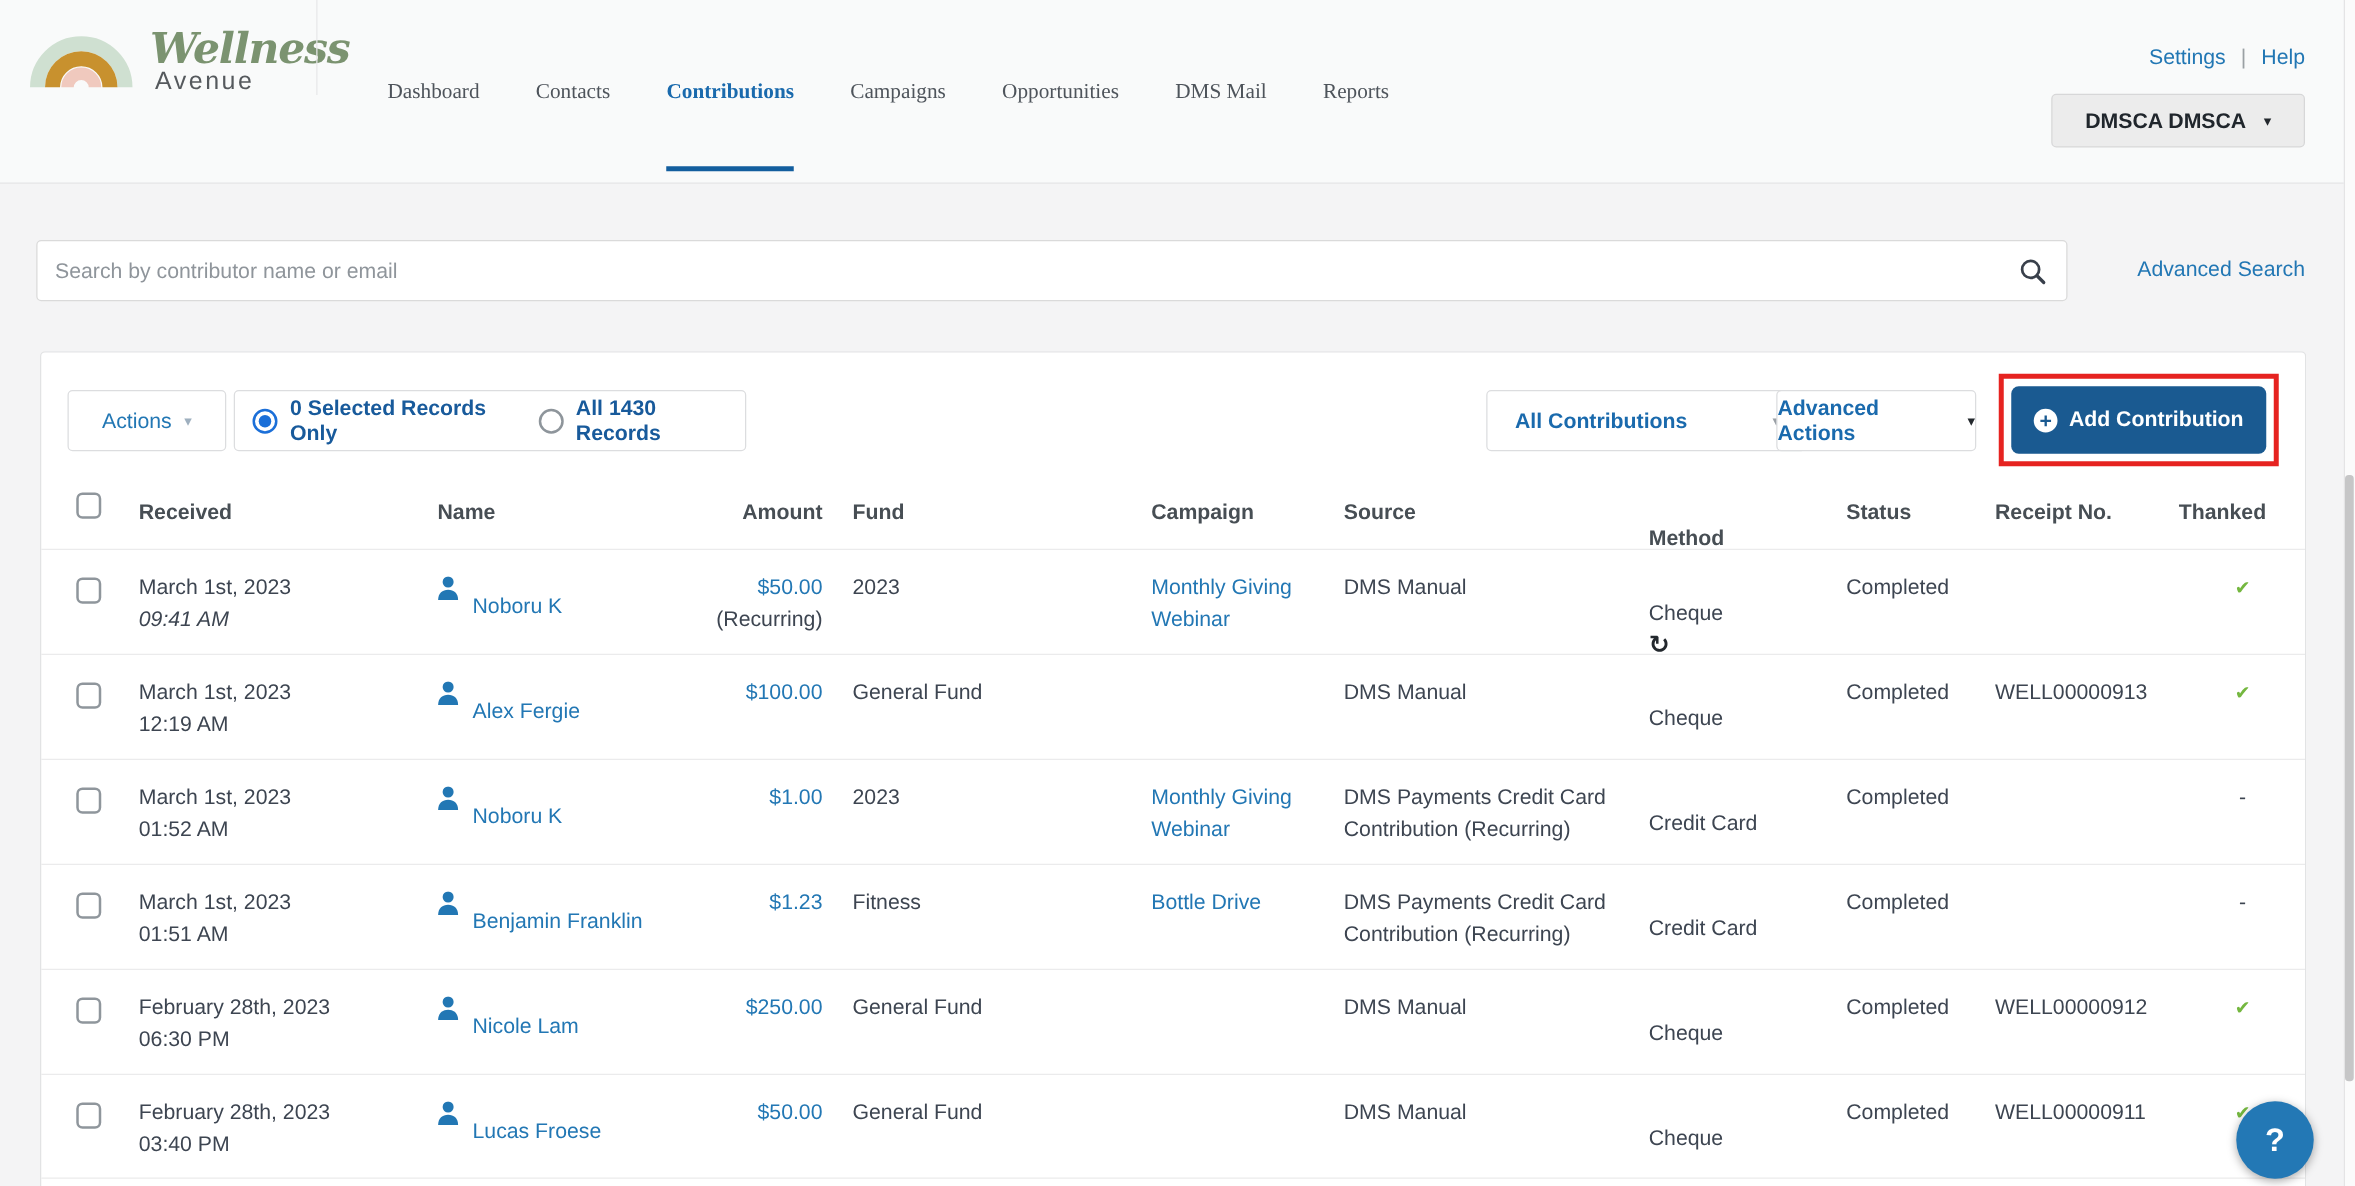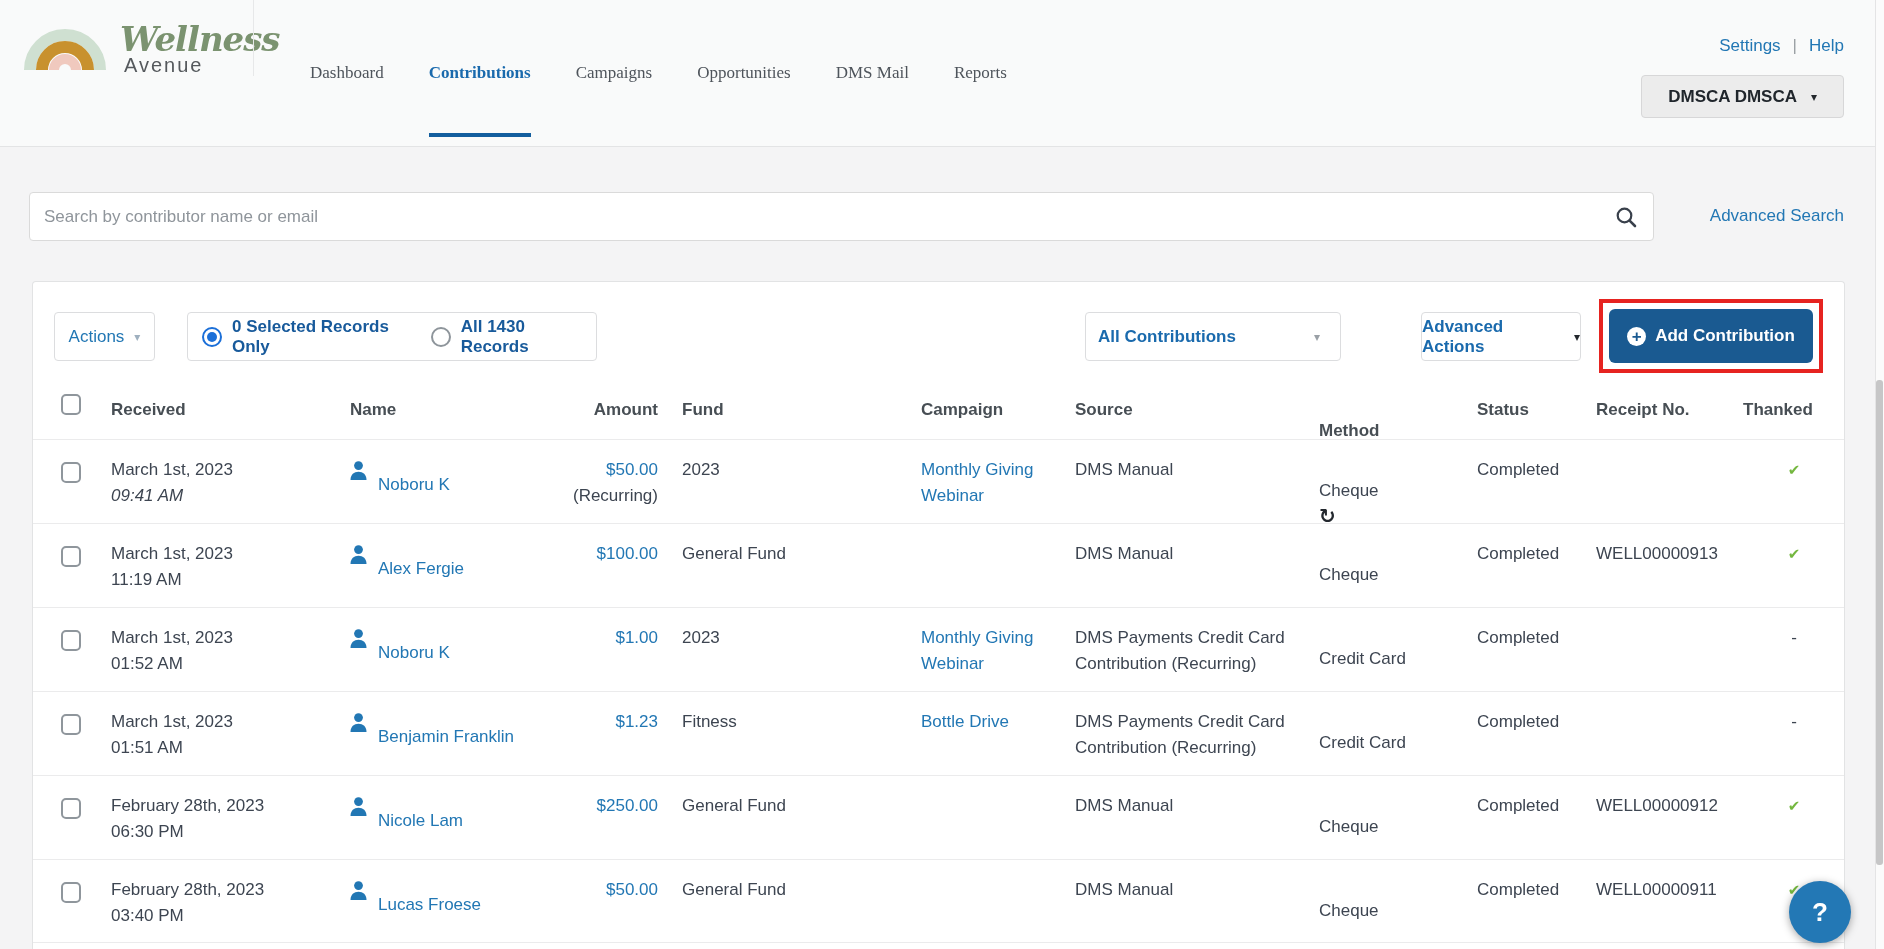--- a/index.html
+++ b/index.html
@@ -108,6 +108,7 @@
 
     <div class="tabs">
         <div class="tab">Dashboard</div>
+        <div class="tab">Contacts</div>
         <div class="tab active">Contributions</div>
         <div class="tab">Campaigns</div>
         <div class="tab">Opportunities</div>

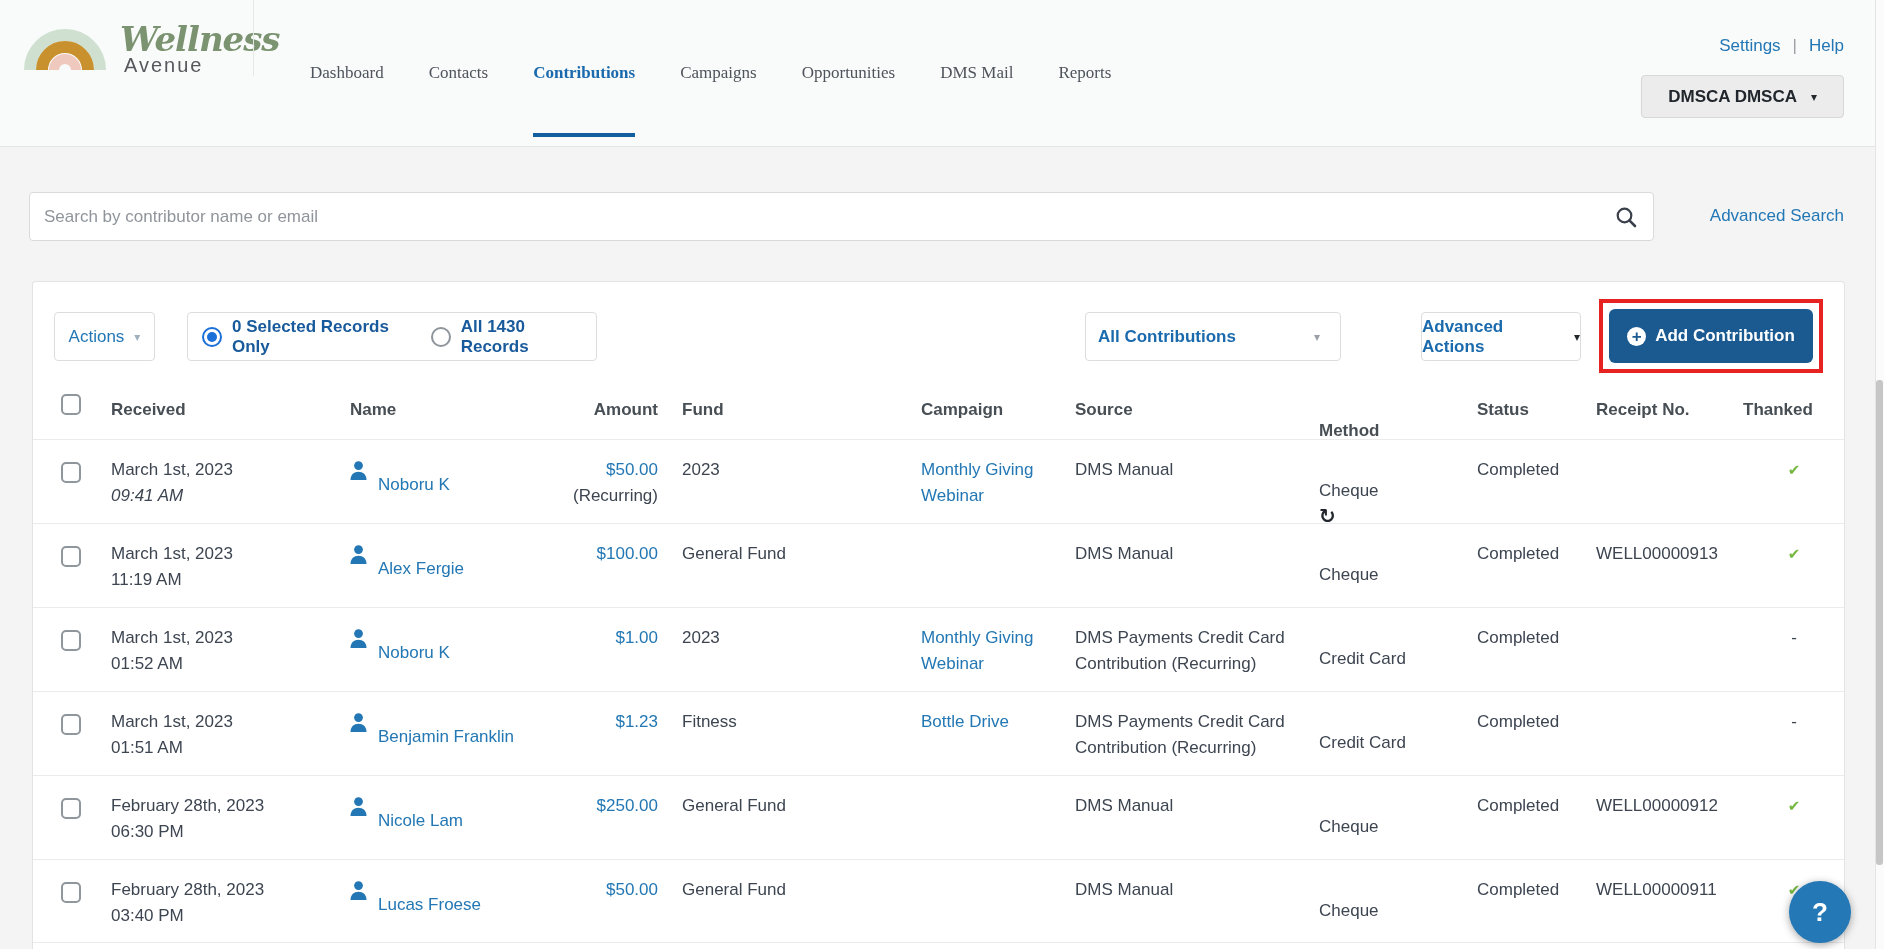--- a/index.html
+++ b/index.html
@@ -40,7 +40,7 @@
   .card { position:absolute; left:32px; top:281px; width:1813px; height:668px; background:#fff; border:1px solid #e2e3e4; border-bottom:none; border-radius:4px 4px 0 0; }
 
   .btn-outline { position:absolute; top:30px; height:49px; background:#fff; border:1px solid #dcdddf; border-radius:4px; display:flex; align-items:center; cursor:pointer; }
-  .actions-btn { left:21px; width:101px; justify-content:center; gap:10px; color:#2277b4; }
+  .actions-btn { left:21px; width:127px; justify-content:center; gap:10px; color:#2277b4; }
   .radio-box { position:absolute; left:154px; top:30px; width:410px; height:49px; border:1px solid #dcdddf; border-radius:4px; display:flex; align-items:center; padding-left:14px; gap:10px; }
   .radio { width:20px; height:20px; border-radius:50%; border:2px solid #8e959b; position:relative; flex:none; cursor:pointer; }
   .radio.sel { border-color:#1b6fd8; }

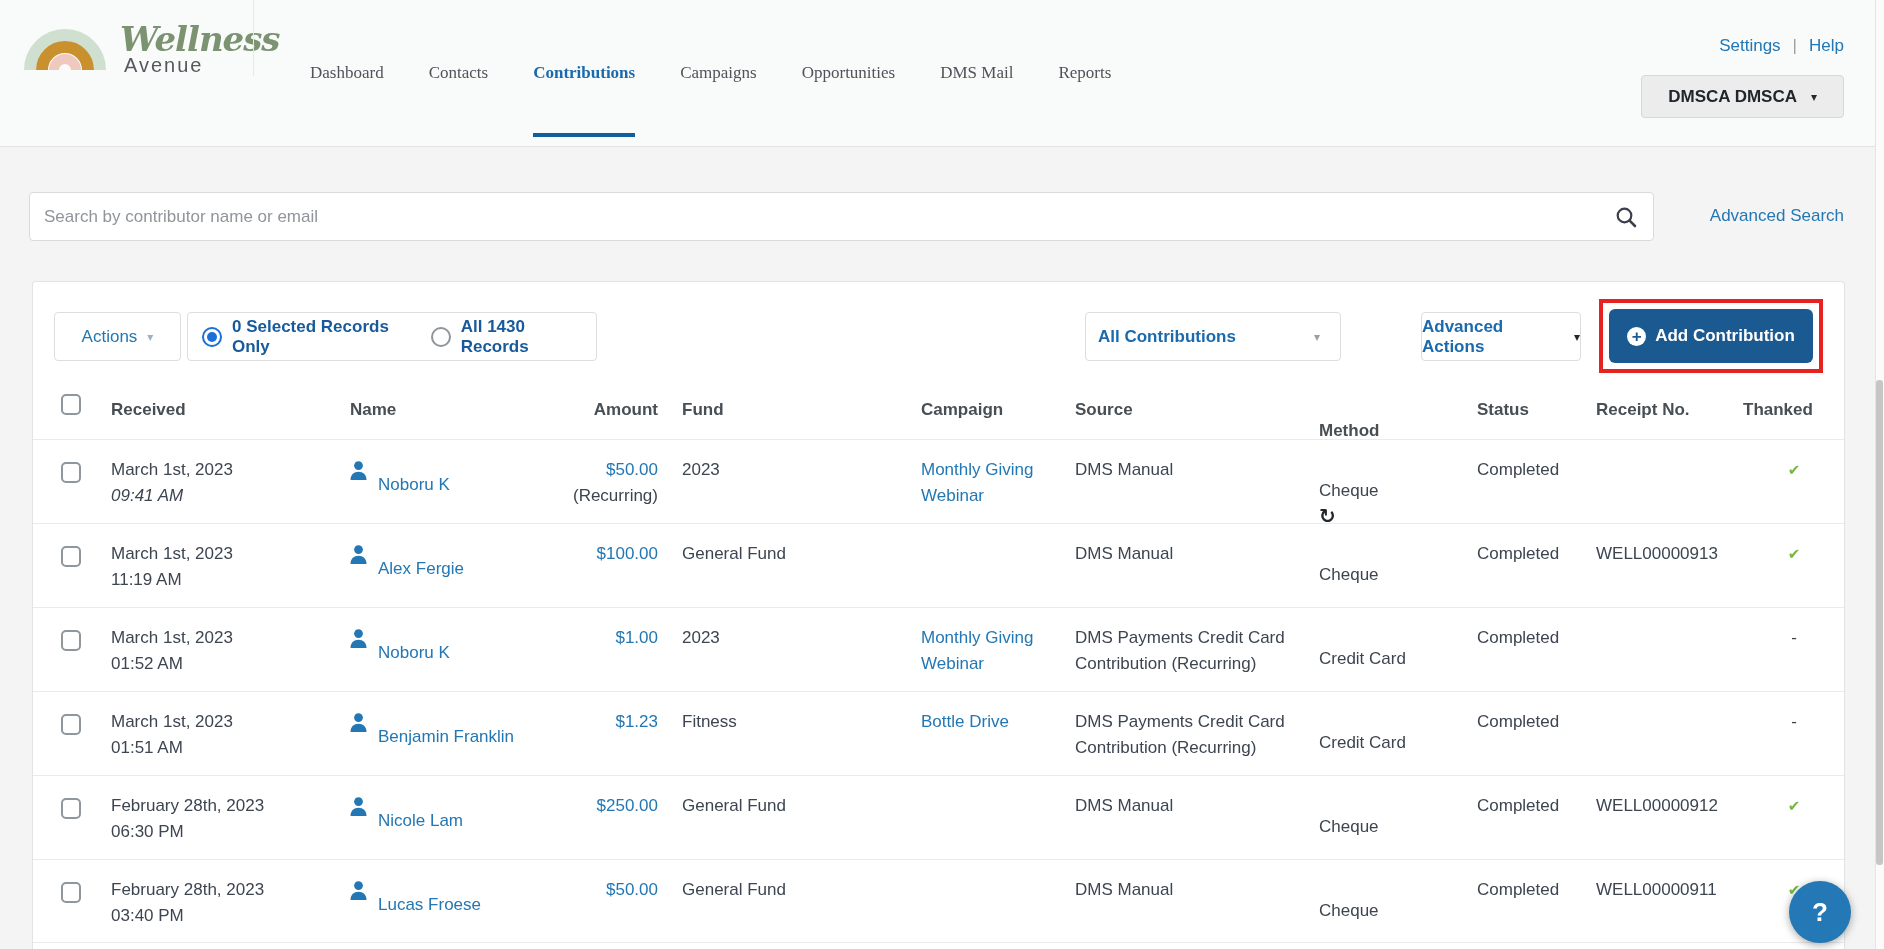--- a/index.html
+++ b/index.html
@@ -46,7 +46,7 @@
   .radio.sel { border-color:#1b6fd8; }
   .radio.sel::after { content:""; position:absolute; left:3px; top:3px; width:10px; height:10px; border-radius:50%; background:#1b6fd8; }
   .radio-label { font-weight:bold; color:#185a9b; margin-right:18px; cursor:pointer; }
-  .filter-select { left:1052px; width:256px; justify-content:space-between; padding:0 20px 0 12px; }
+  .filter-select { left:1156px; width:256px; justify-content:space-between; padding:0 20px 0 22px; }
   .filter-select .lbl, .adv-actions .lbl { font-weight:bold; color:#1a6aad; }
   .adv-actions { left:1388px; width:160px; justify-content:center; gap:10px; }
 

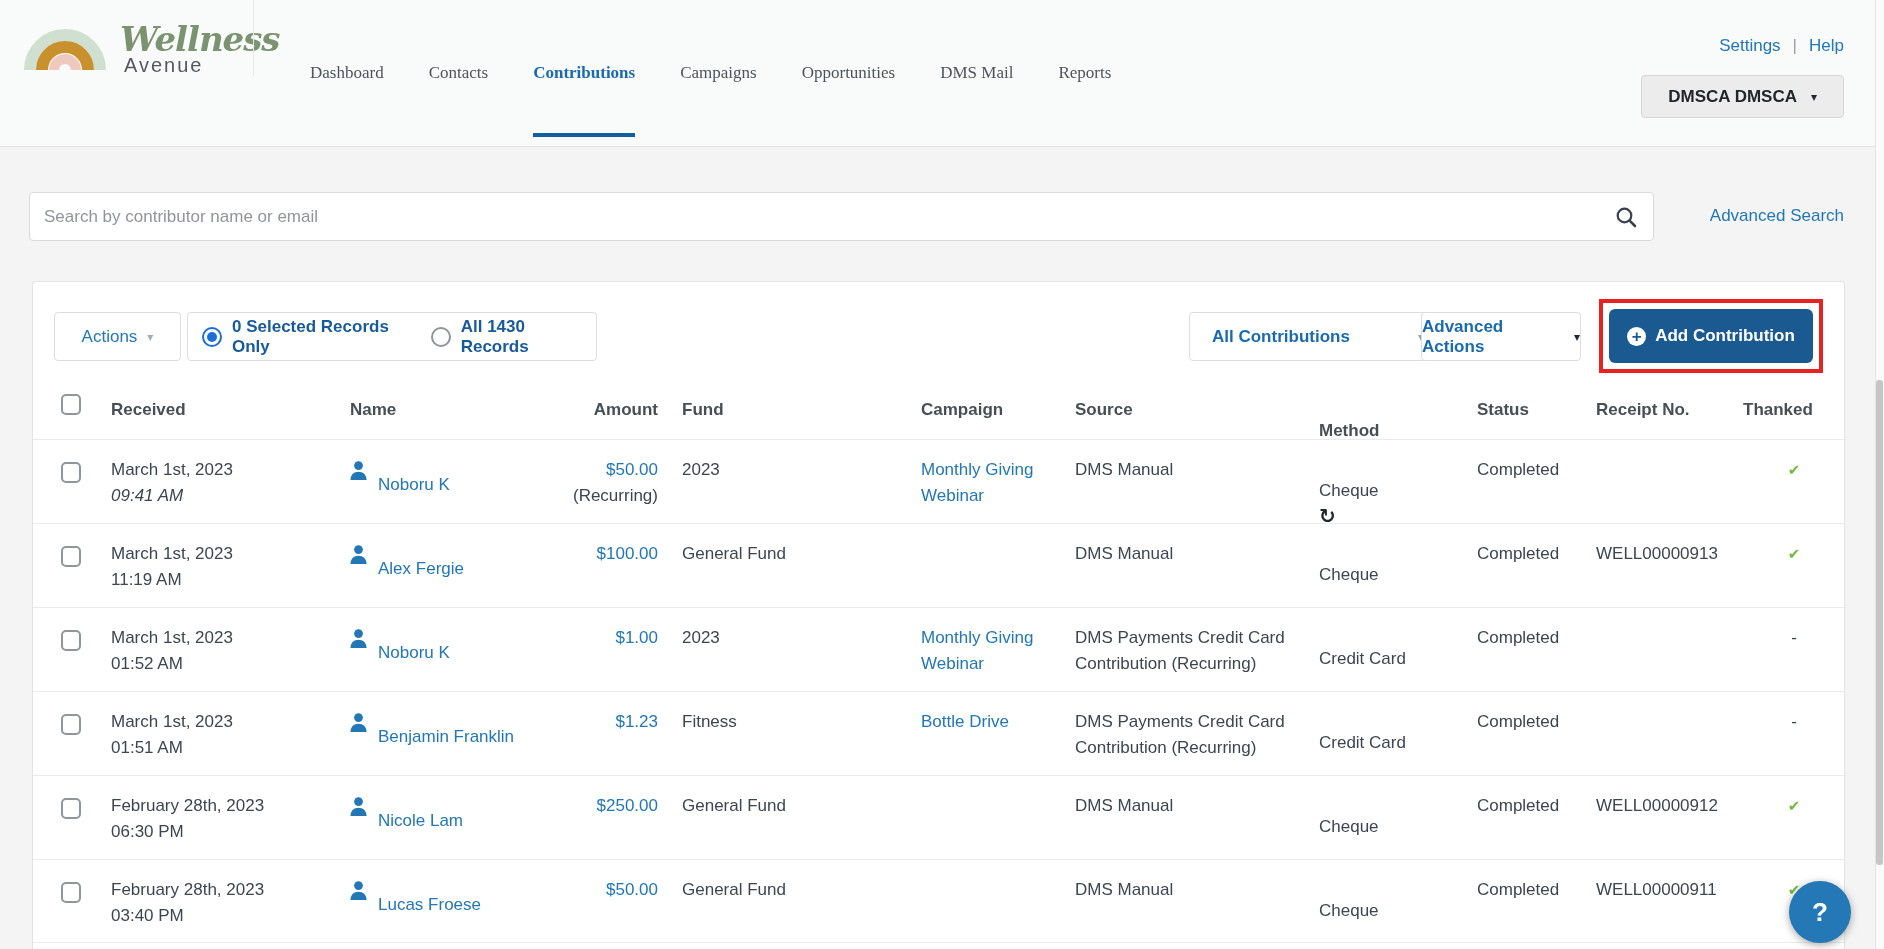--- a/index.html
+++ b/index.html
@@ -209,7 +209,7 @@
           <span class="cb"></span>
           <div class="cell c-received">
             <span style="display: block;">March 1st, 2023</span>
-            <span style="display: block;">11:19 AM</span>
+            <span style="display: block;">12:19 AM</span>
           </div>
           <div class="cell c-name">
             <svg width="17" height="19" viewBox="0 0 17 19">

